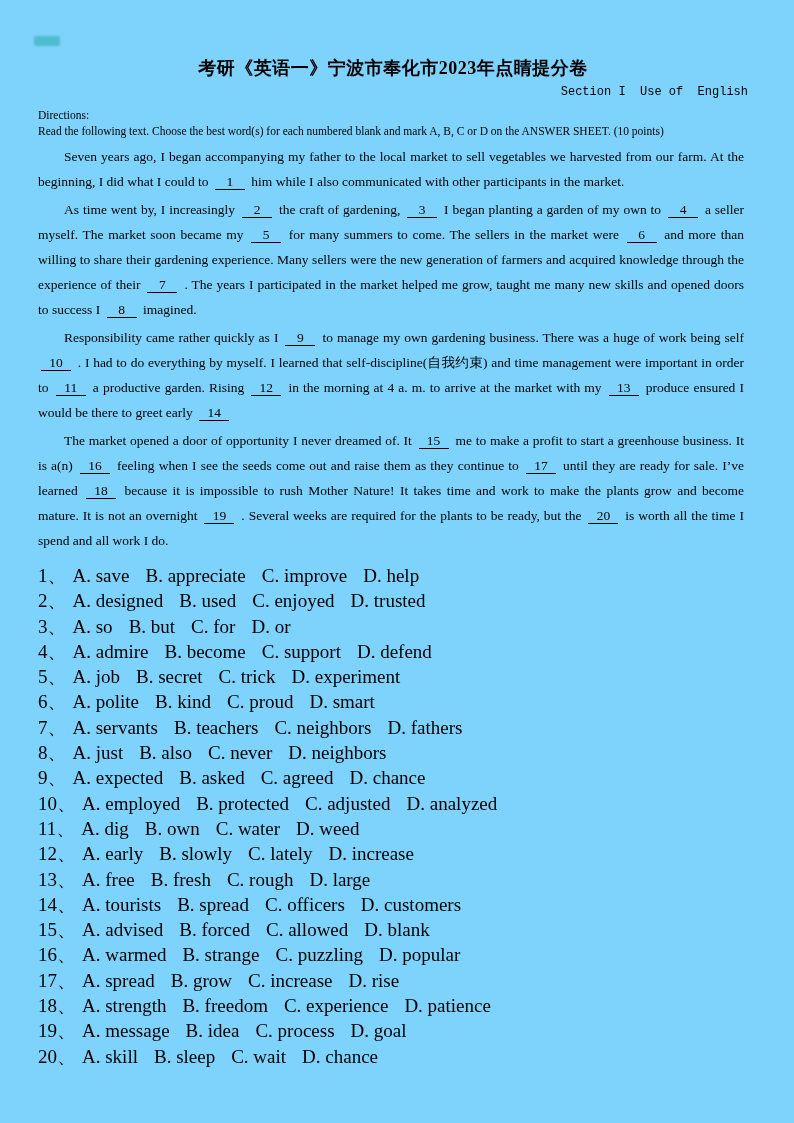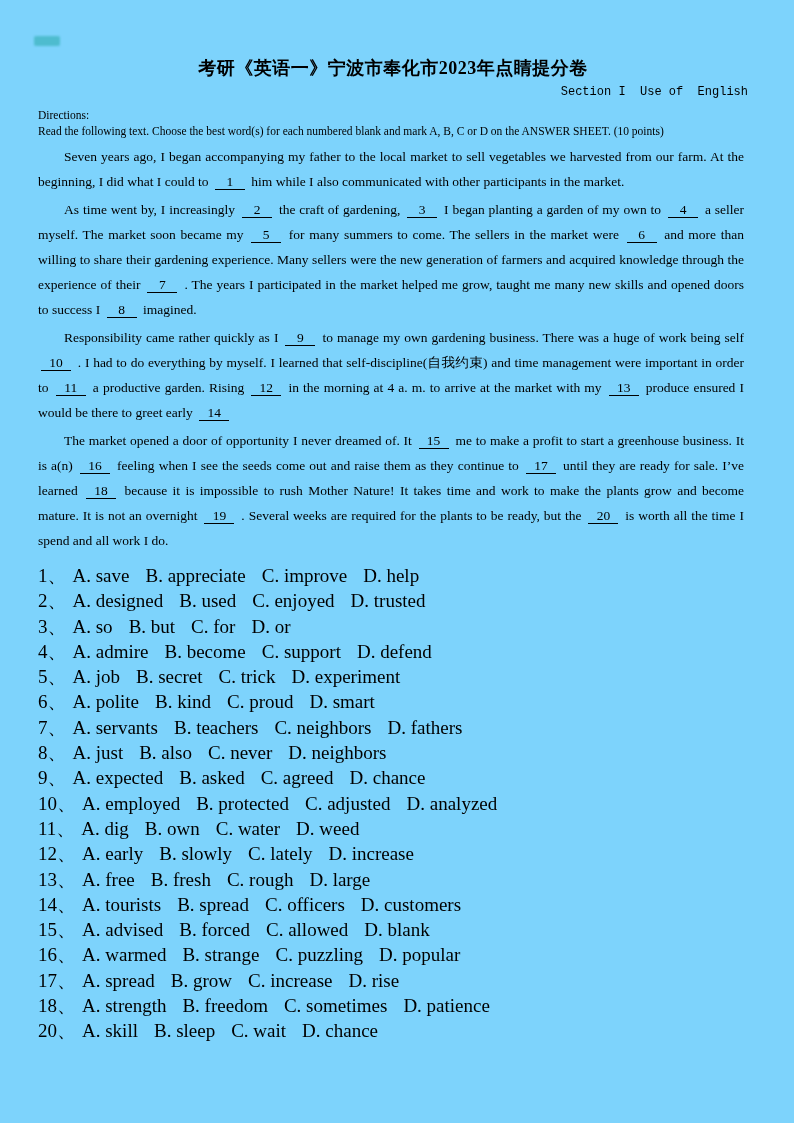--- a/index.html
+++ b/index.html
@@ -106,7 +106,7 @@
       <div class="q"><span class="qnum">15、</span><span class="opt">A.  advised</span><span class="opt">B.  forced</span><span class="opt">C.  allowed</span><span class="opt">D.  blank</span></div>
       <div class="q"><span class="qnum">16、</span><span class="opt">A.  warmed</span><span class="opt">B.  strange</span><span class="opt">C.  puzzling</span><span class="opt">D.  popular</span></div>
       <div class="q"><span class="qnum">17、</span><span class="opt">A.  spread</span><span class="opt">B.  grow</span><span class="opt">C.  increase</span><span class="opt">D.  rise</span></div>
-      <div class="q"><span class="qnum">18、</span><span class="opt">A.  strength</span><span class="opt">B.  freedom</span><span class="opt">C.  sometimes</span><span class="opt">D.  patience</span></div>
+      <div class="q"><span class="qnum">18、</span><span class="opt">A.  strength</span><span class="opt">B.  freedom</span><span class="opt">C.  experience</span><span class="opt">D.  patience</span></div>
       <div class="q"><span class="qnum">20、</span><span class="opt">A.  skill</span><span class="opt">B.  sleep</span><span class="opt">C.  wait</span><span class="opt">D.  chance</span></div>
     </div>
 </div>

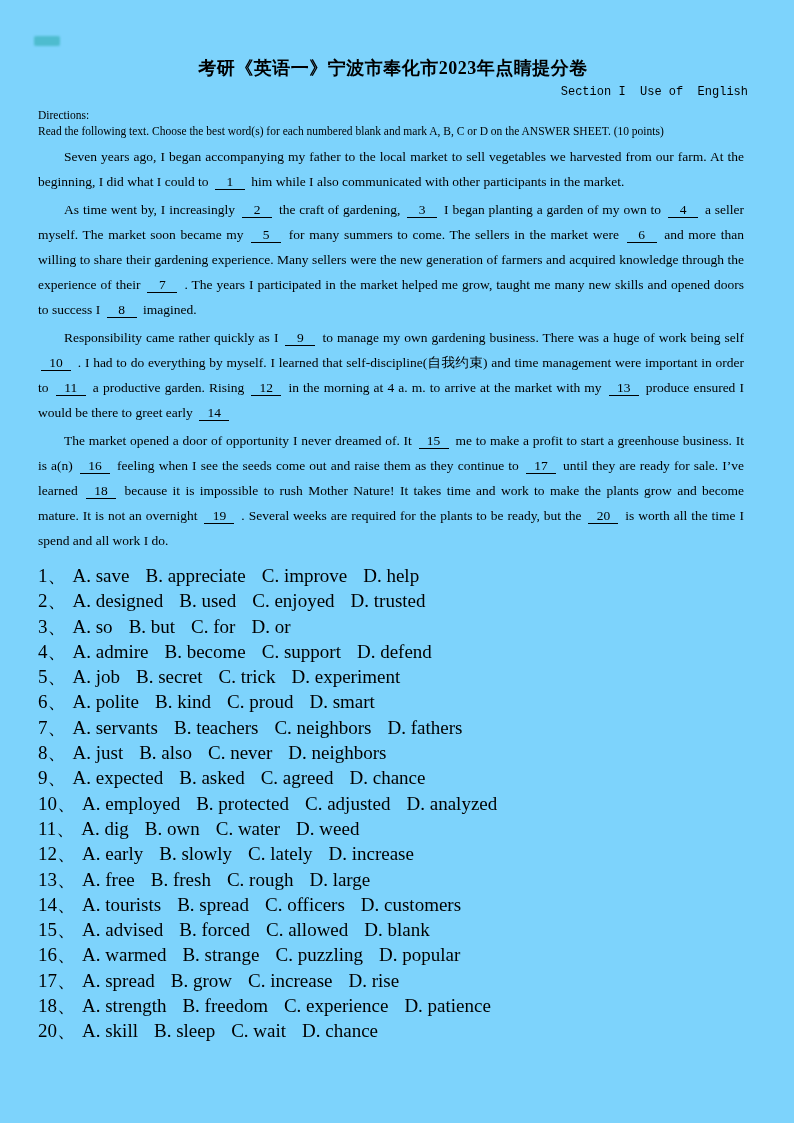--- a/index.html
+++ b/index.html
@@ -107,6 +107,7 @@
       <div class="q"><span class="qnum">16、</span><span class="opt">A.  warmed</span><span class="opt">B.  strange</span><span class="opt">C.  puzzling</span><span class="opt">D.  popular</span></div>
       <div class="q"><span class="qnum">17、</span><span class="opt">A.  spread</span><span class="opt">B.  grow</span><span class="opt">C.  increase</span><span class="opt">D.  rise</span></div>
       <div class="q"><span class="qnum">18、</span><span class="opt">A.  strength</span><span class="opt">B.  freedom</span><span class="opt">C.  experience</span><span class="opt">D.  patience</span></div>
+      <div class="q"><span class="qnum">19、</span><span class="opt">A.  message</span><span class="opt">B.  idea</span><span class="opt">C.  process</span><span class="opt">D.  goal</span></div>
       <div class="q"><span class="qnum">20、</span><span class="opt">A.  skill</span><span class="opt">B.  sleep</span><span class="opt">C.  wait</span><span class="opt">D.  chance</span></div>
     </div>
 </div>

